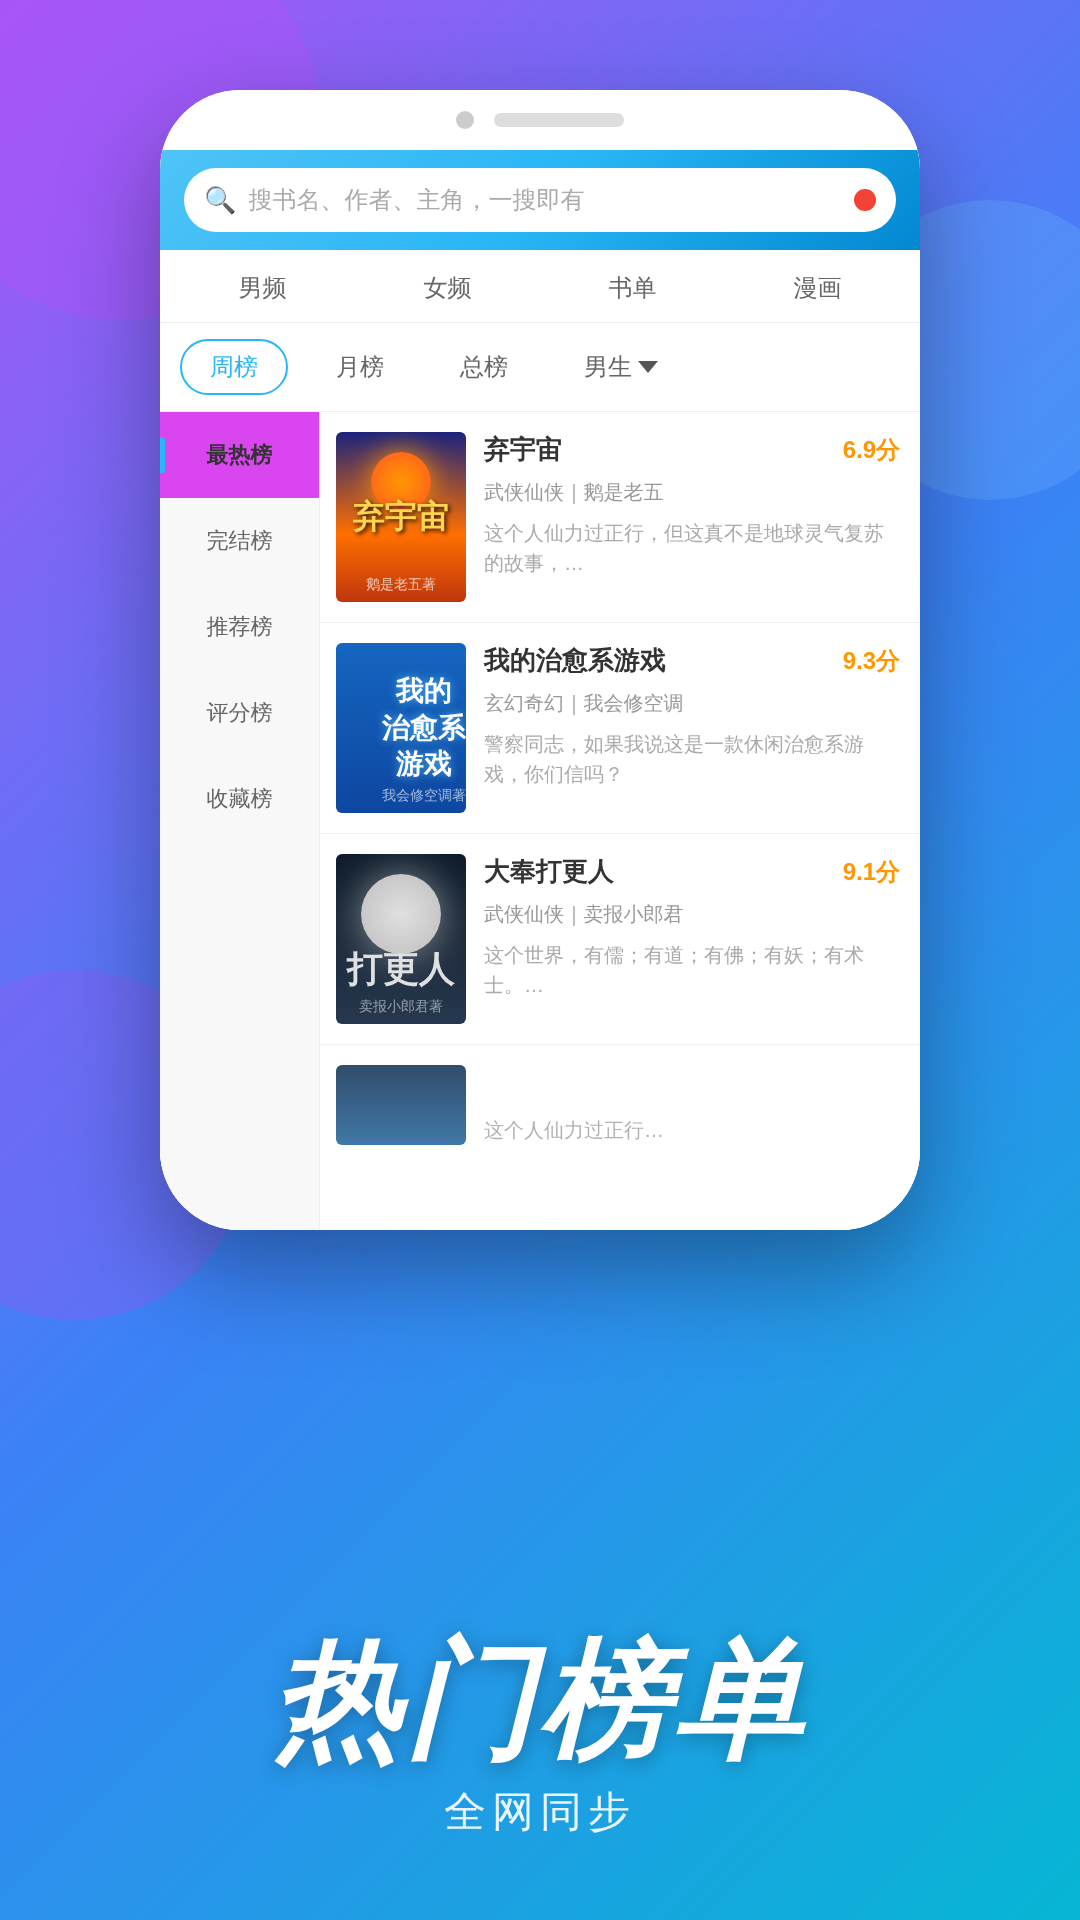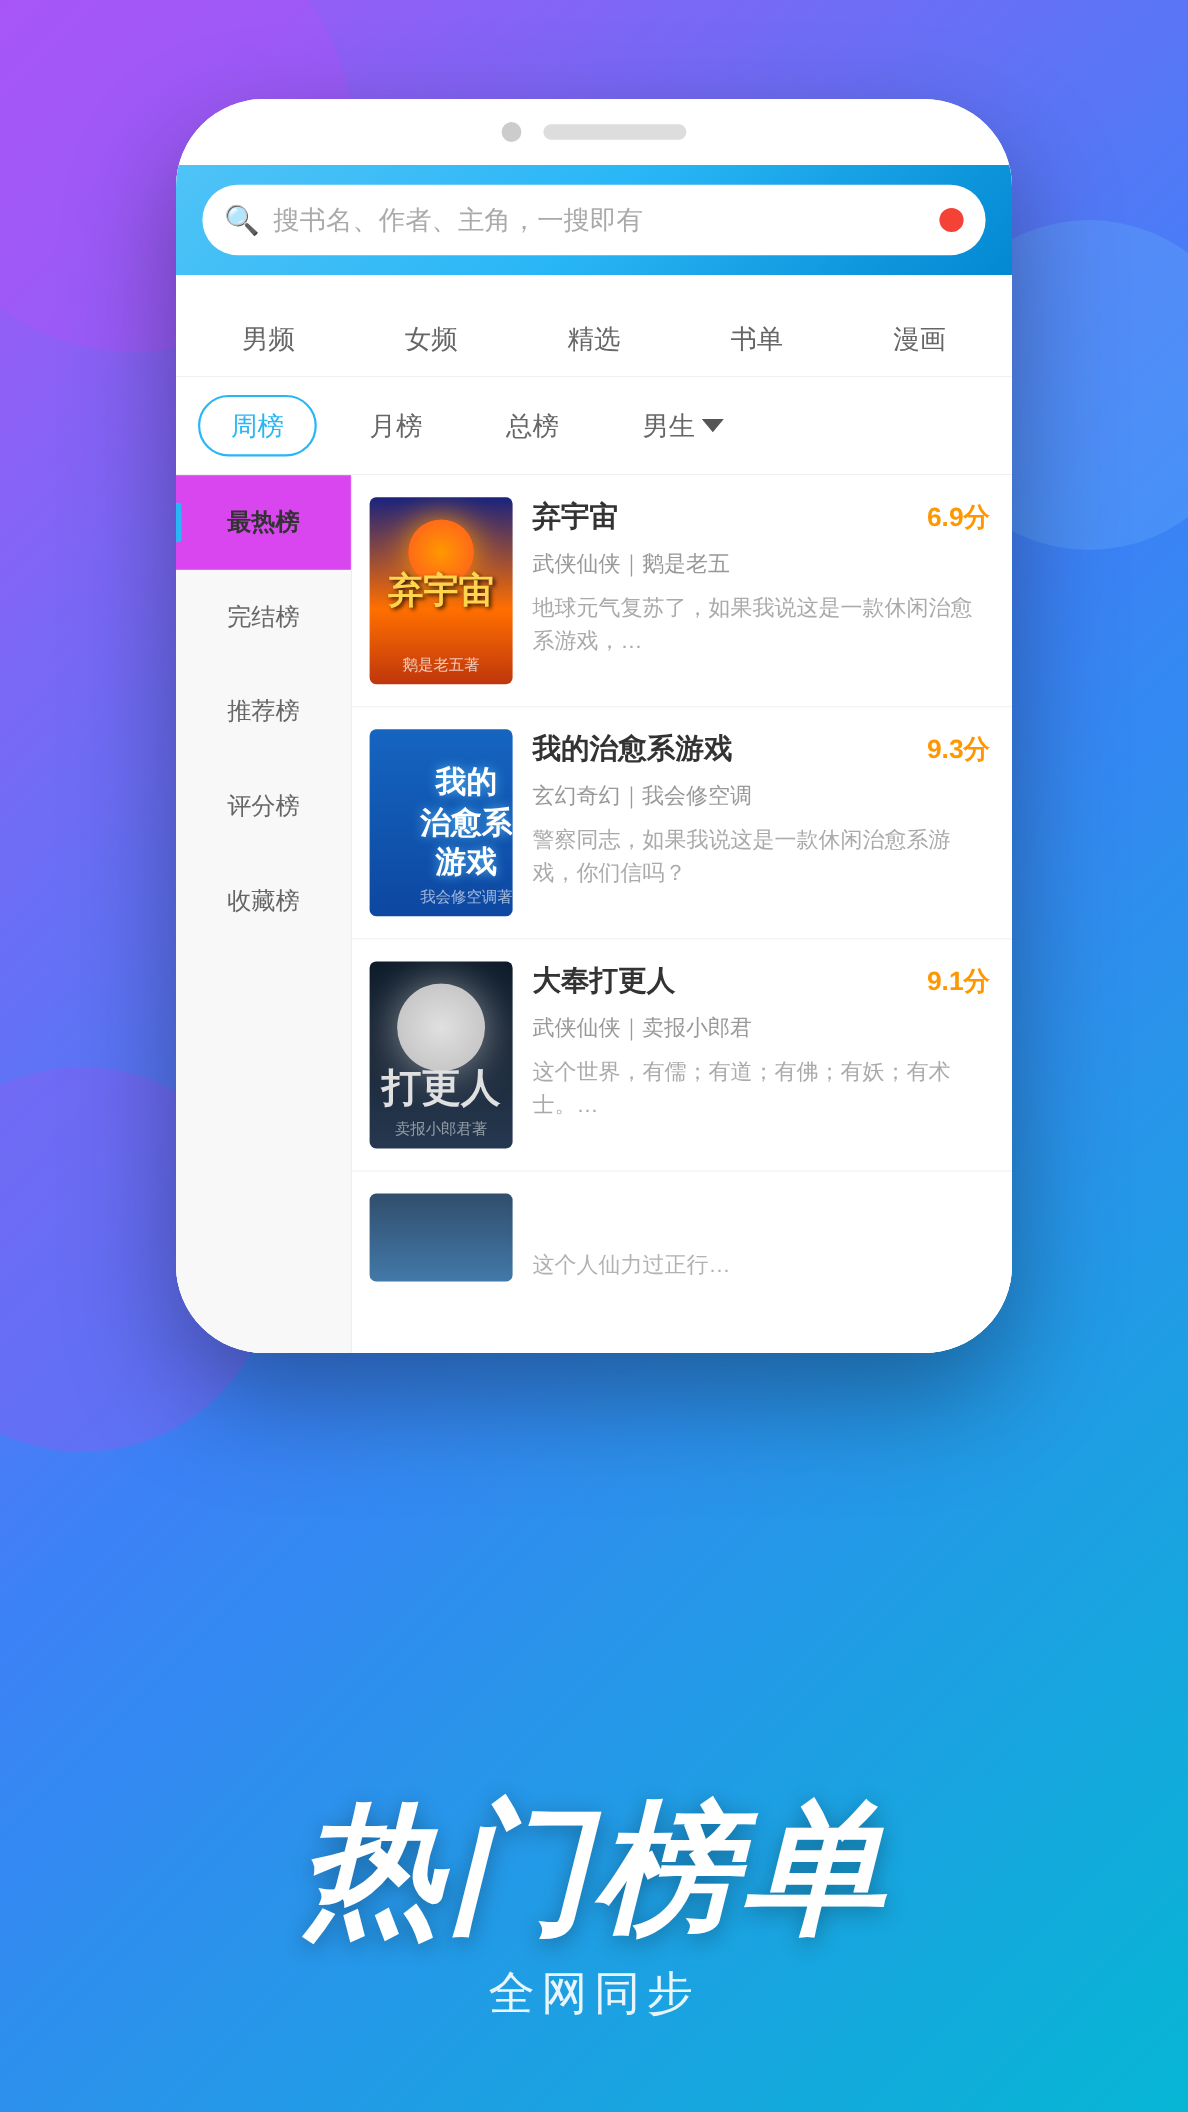--- a/index.html
+++ b/index.html
@@ -119,7 +119,6 @@
       font-size: 24px;
       color: #666;
       position: relative;
-      margin-top: 20px;
     }
     .nav-tab.active {
       color: #29b6f6;

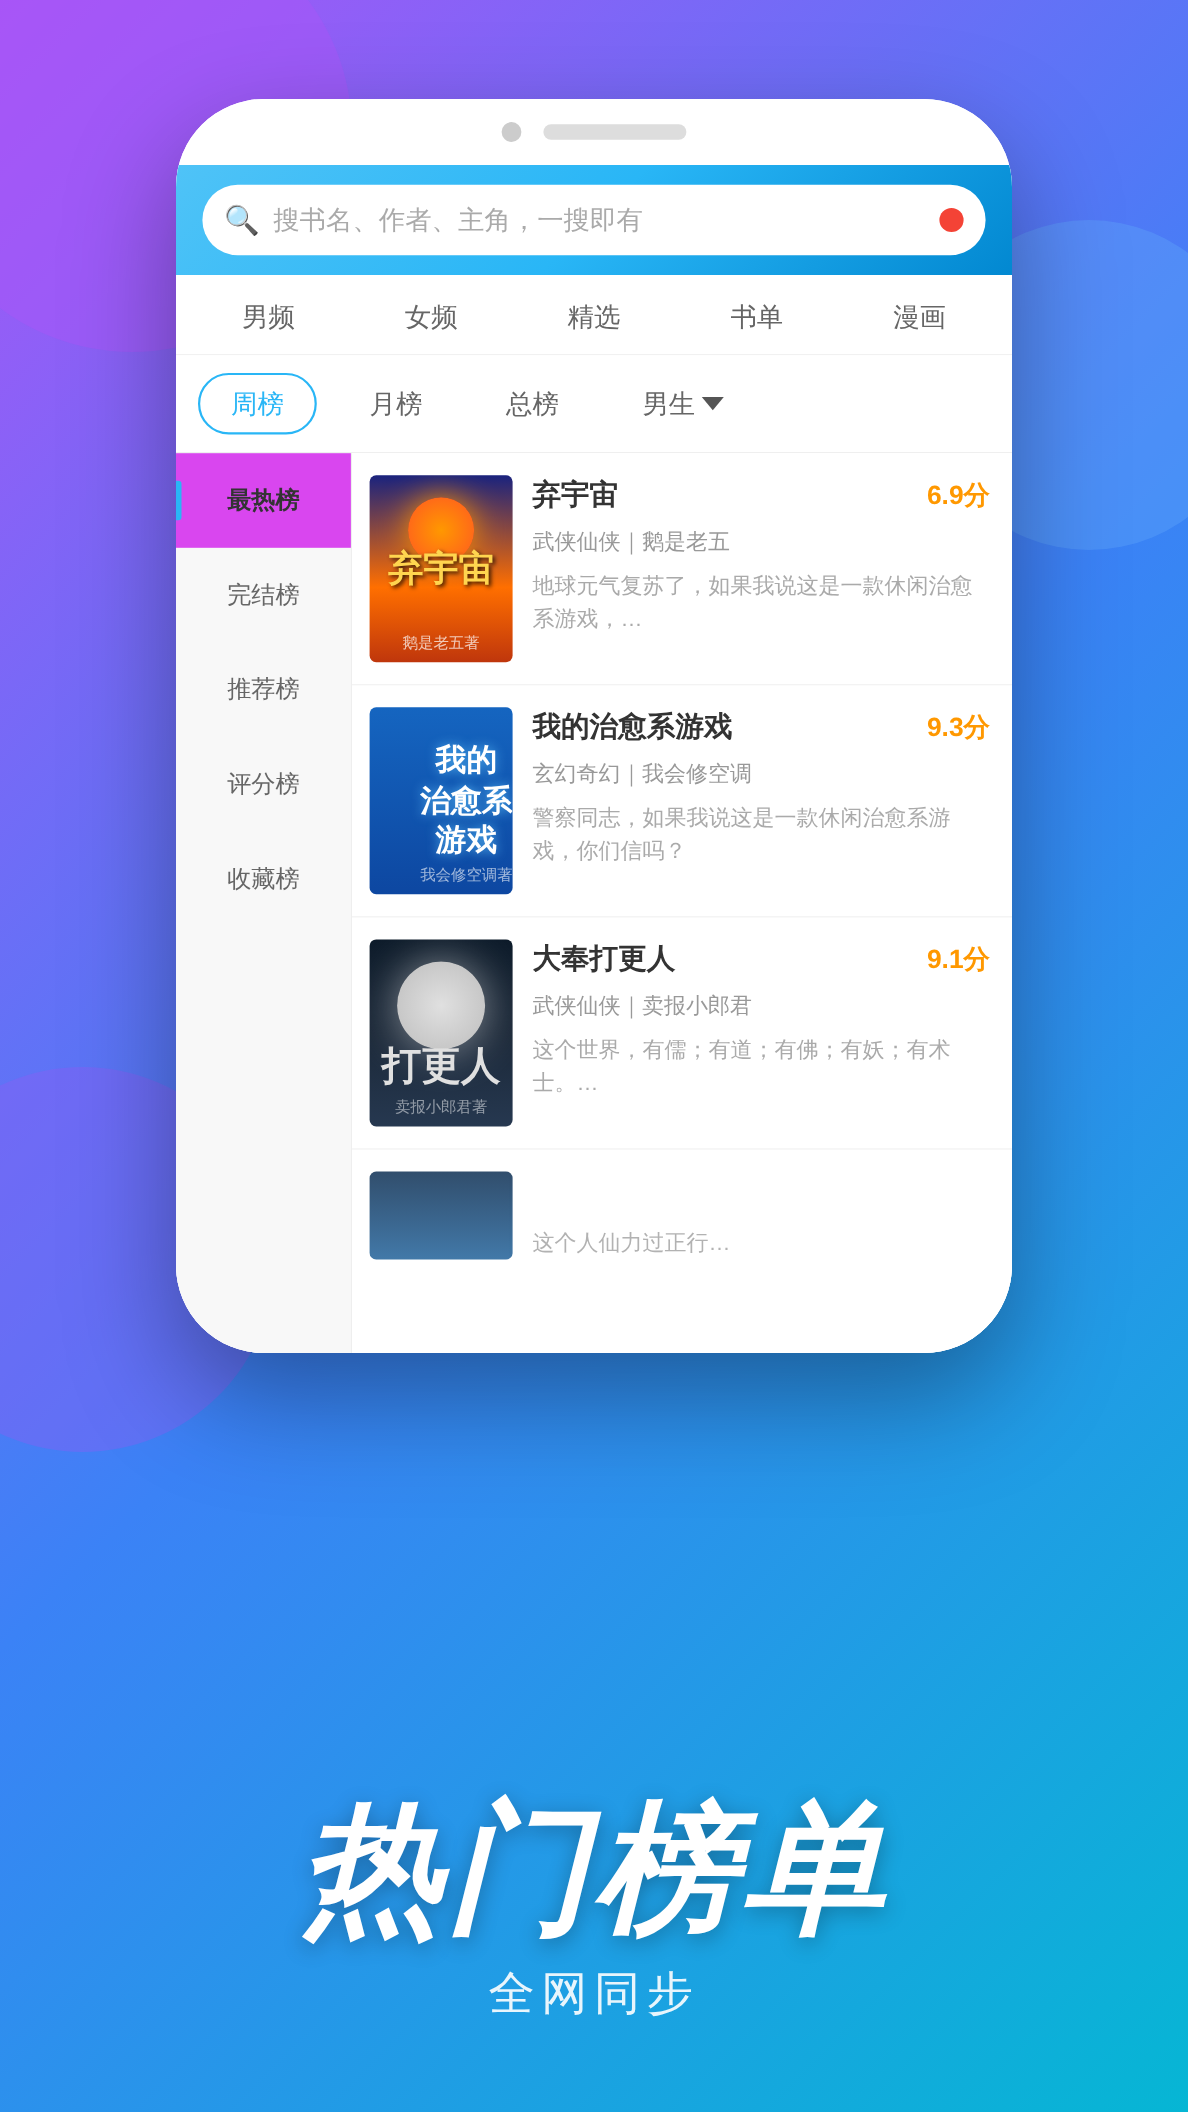--- a/index.html
+++ b/index.html
@@ -415,7 +415,6 @@
     <div class="nav-tabs">
       <div class="nav-tab">男频</div>
       <div class="nav-tab">女频</div>
-      <div class="nav-tab">精选</div>
       <div class="nav-tab">书单</div>
       <div class="nav-tab">漫画</div>
     </div>

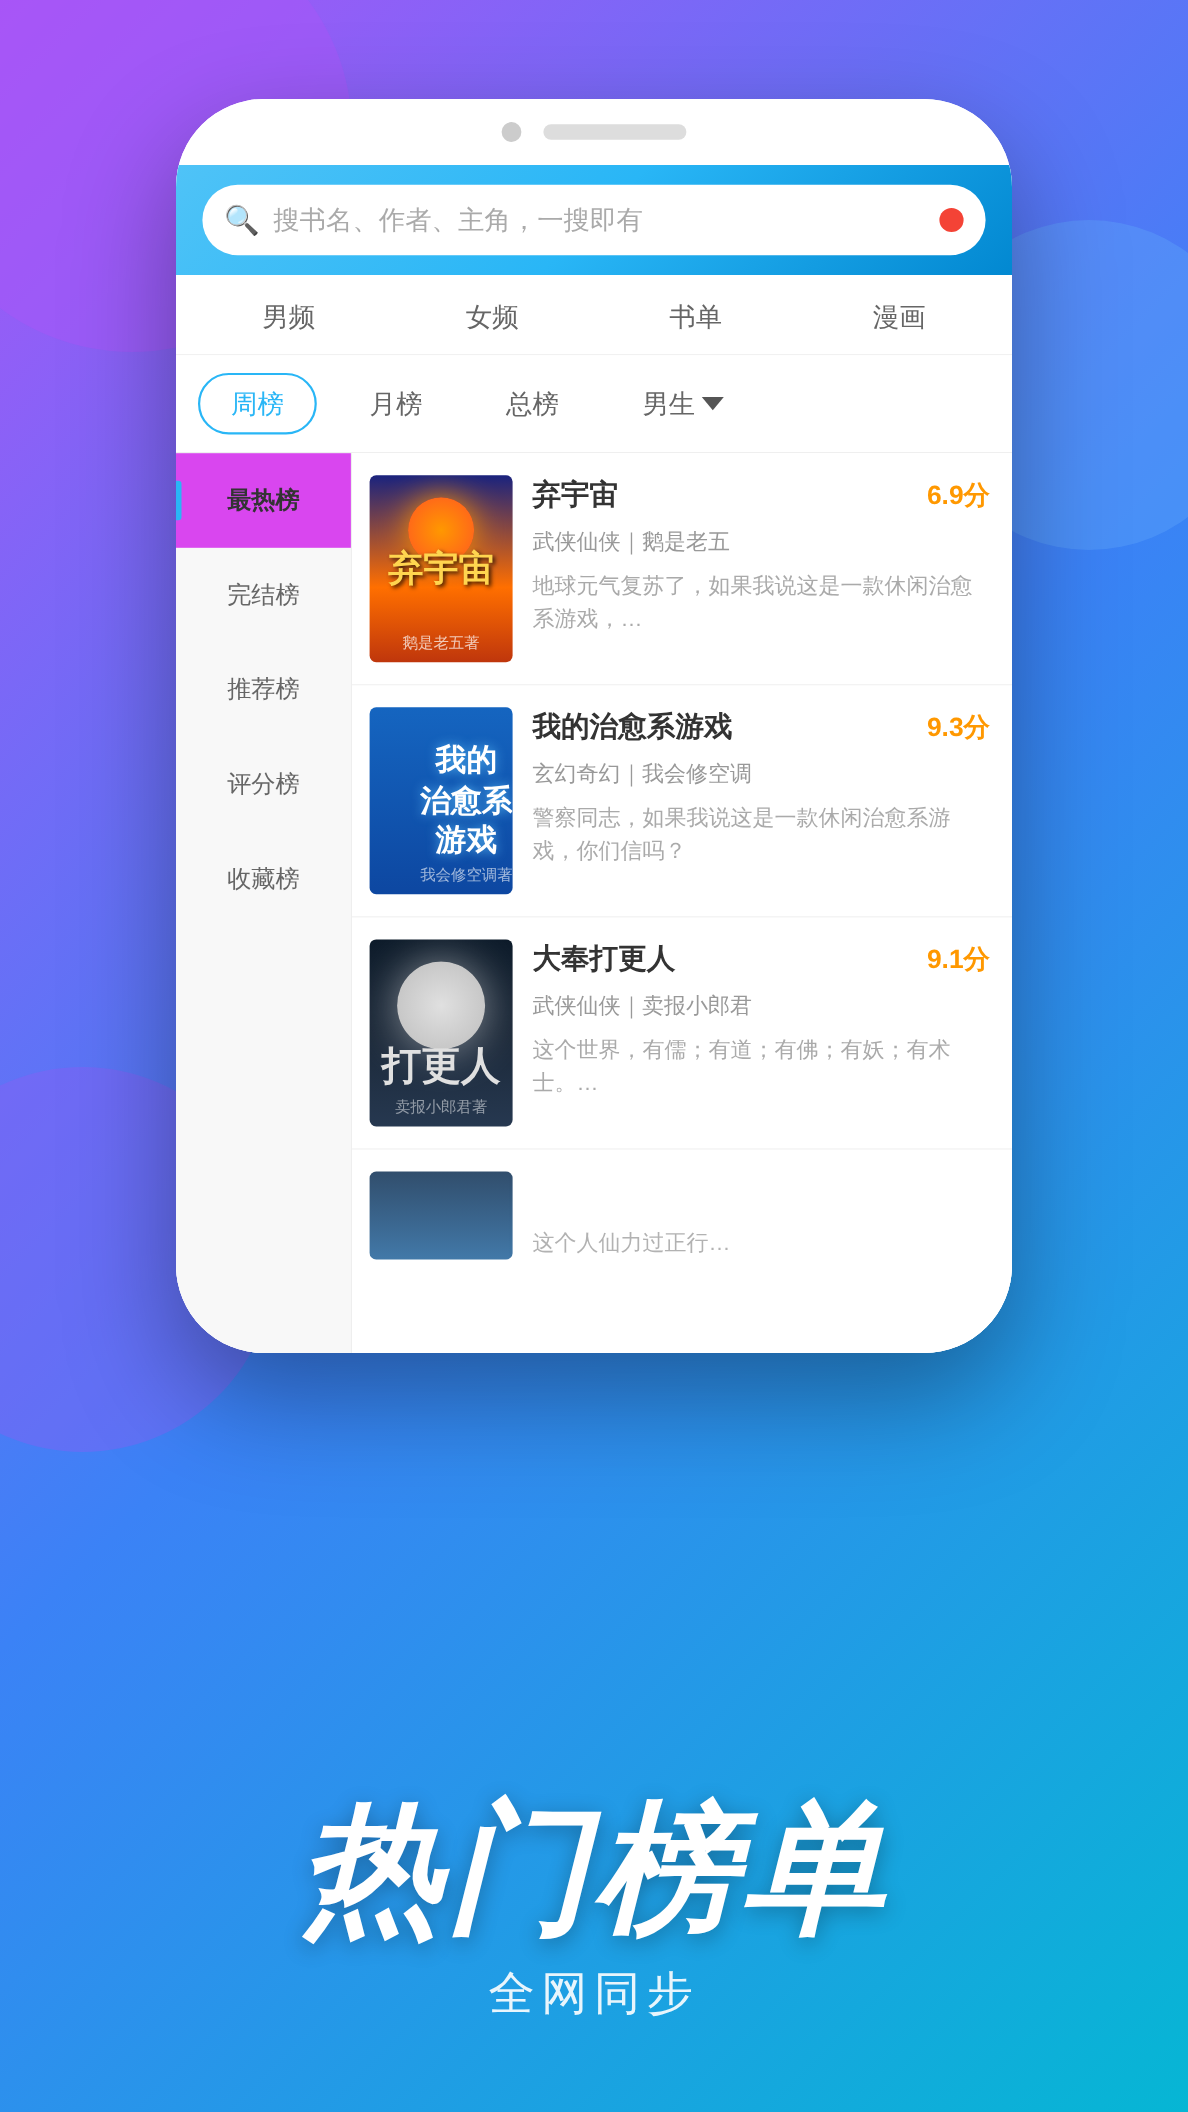--- a/index.html
+++ b/index.html
@@ -454,7 +454,7 @@
             <div class="book-meta">
               <span>武侠仙侠</span>｜<span>鹅是老五</span>
             </div>
-            <div class="book-desc">地球元气复苏了，如果我说这是一款休闲治愈系游戏，…</div>
+            <div class="book-desc">这个人仙力过正行，但这真不是地球灵气复苏的故事，…</div>
           </div>
         </div>
 

